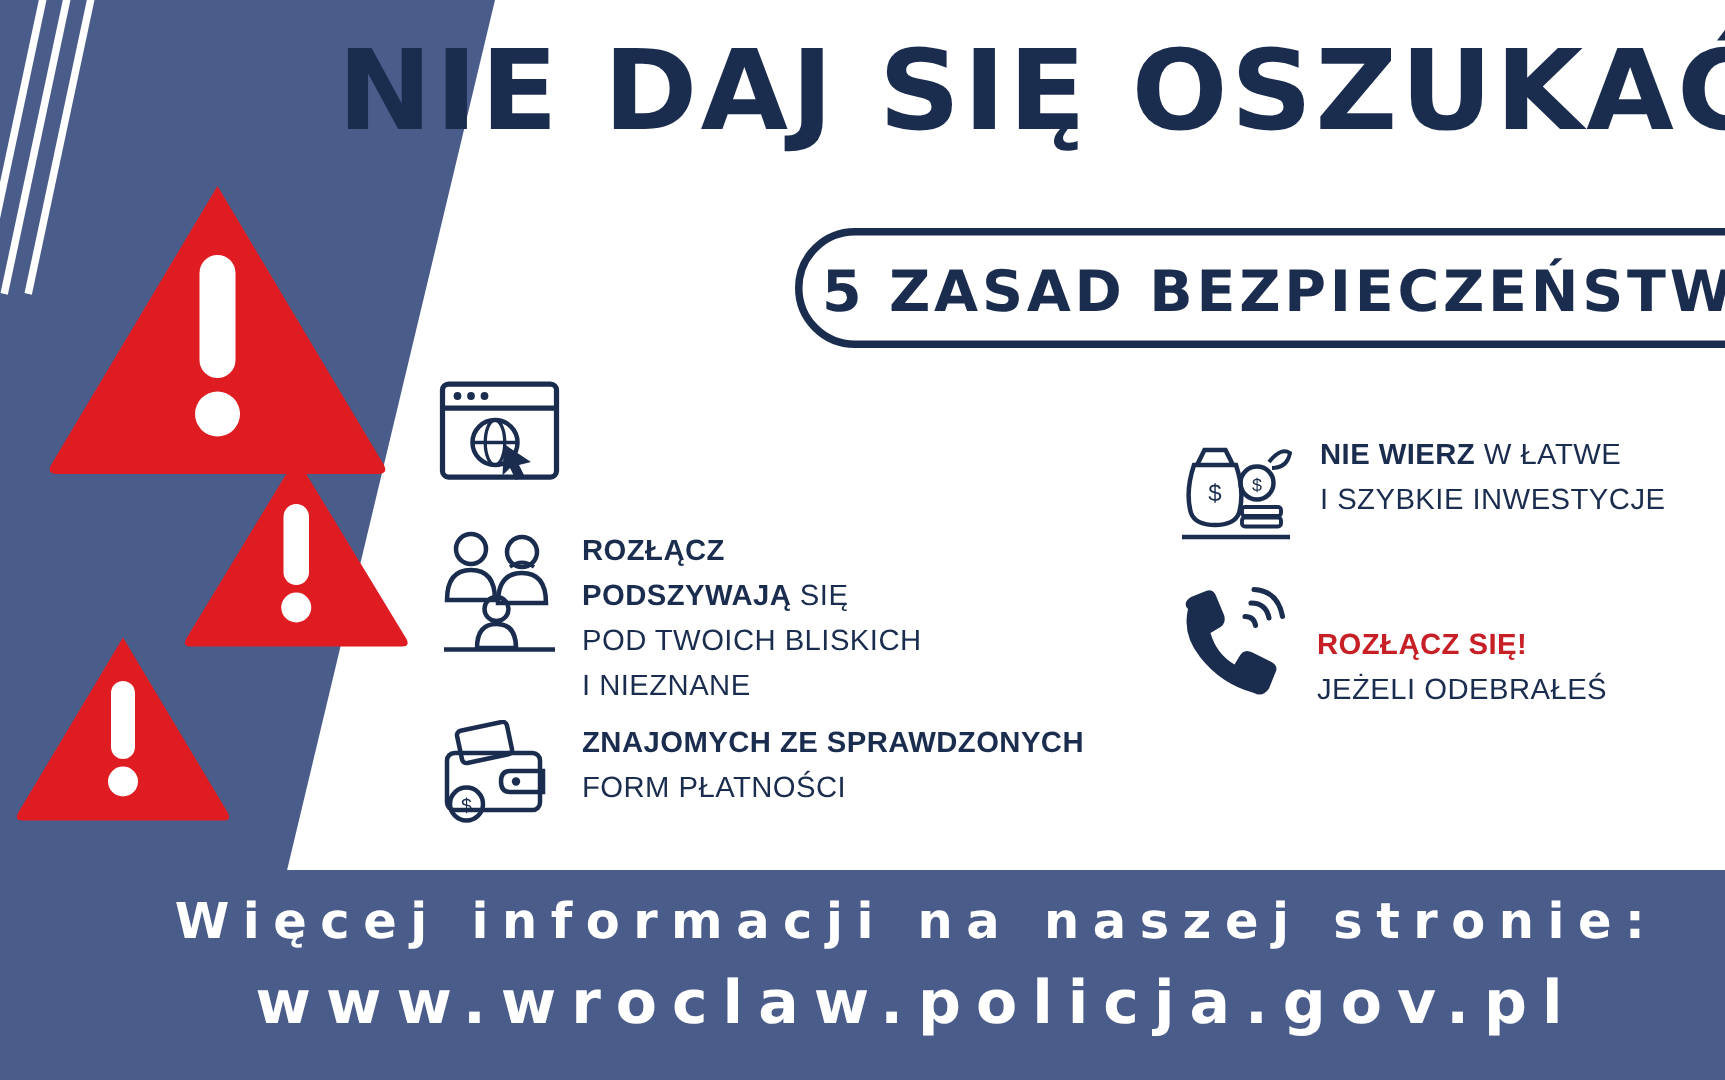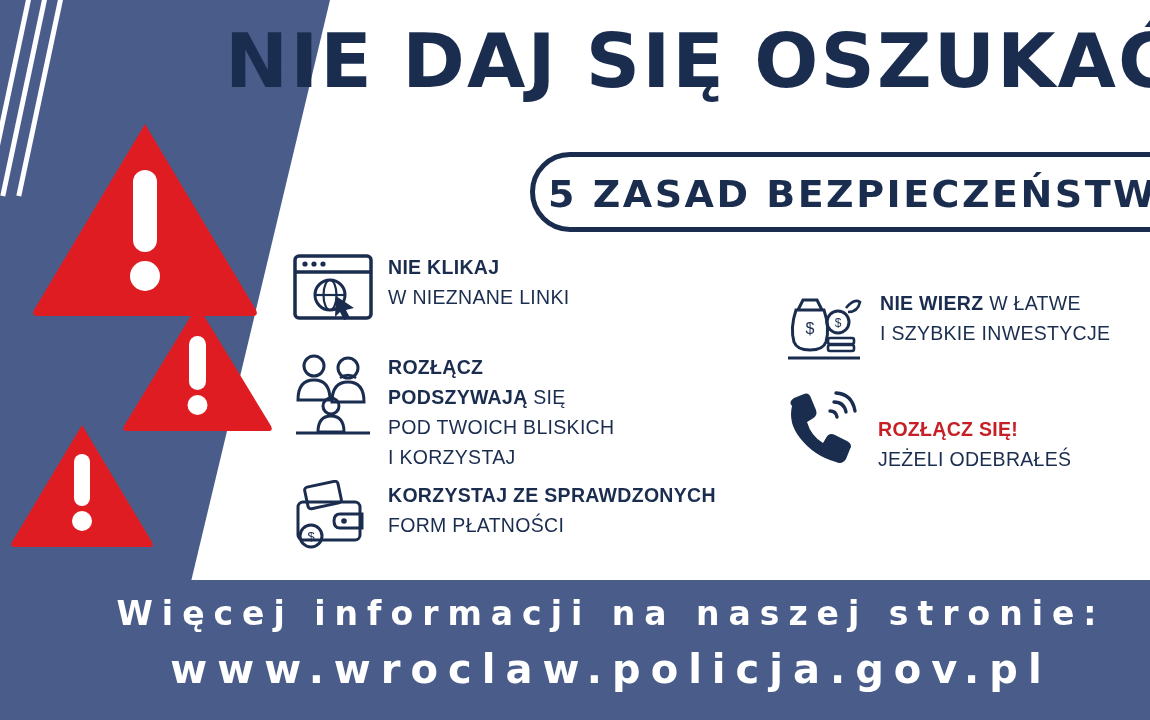--- a/index.html
+++ b/index.html
@@ -217,10 +217,6 @@
         <path d="M44 44 L62 56 L54 58 L58 66 L52 68 L48 60 L43 65 Z" fill="#1b2d4f"></path>
       </svg>
     </span>
-    <span class="txt">
-      <b>NIE KLIKAJ</b><br>
-      <span>W NIEZNANE LINKI</span>
-    </span>
   </div>
 
   <div class="tip tip-2">

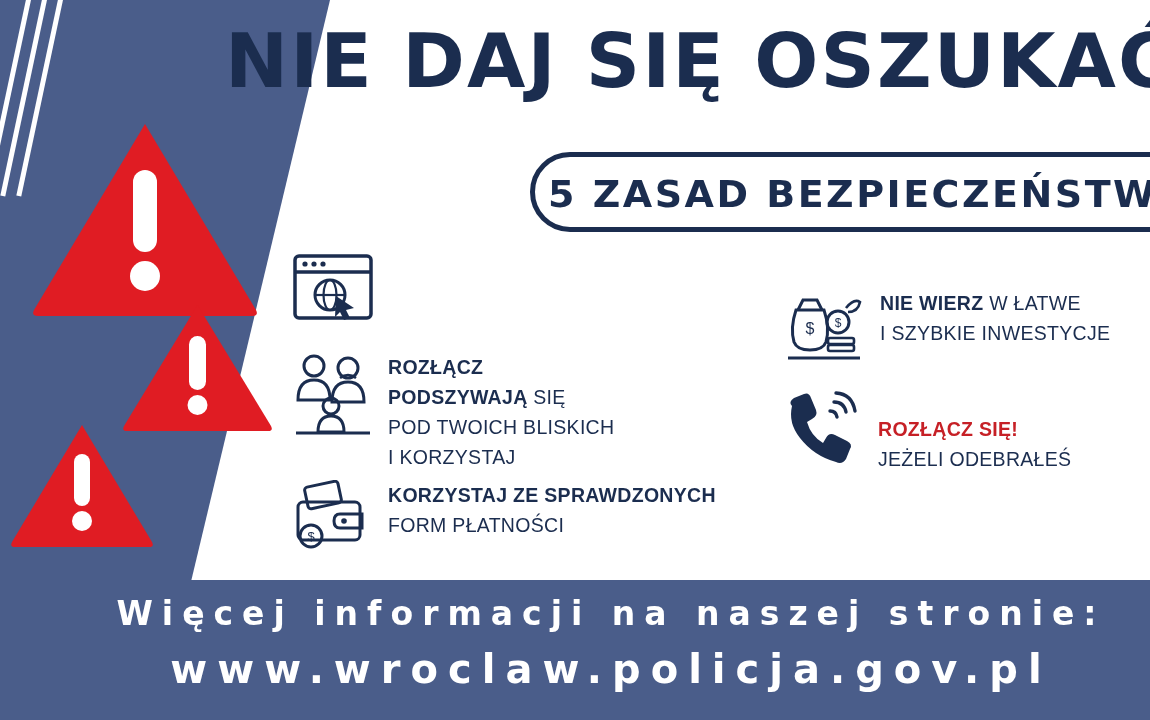--- a/index.html
+++ b/index.html
@@ -236,7 +236,7 @@
       <b>ROZŁĄCZ</b><br>
       <b>PODSZYWAJĄ</b><span> SIĘ</span><br>
       <span>POD TWOICH  BLISKICH</span><br>
-      <span>I KORZYSTAJ</span>
+      <span>I NIEZNANE</span>
     </span>
   </div>
 

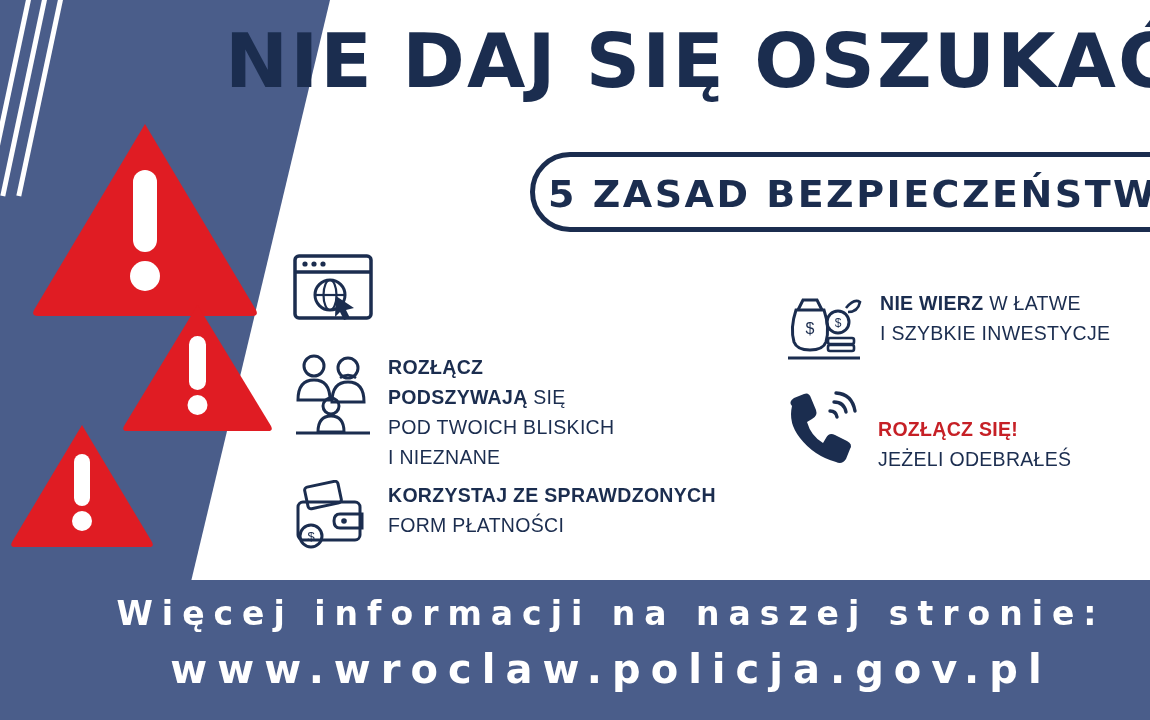--- a/index.html
+++ b/index.html
@@ -252,7 +252,7 @@
       </svg>
     </span>
     <span class="txt">
-      <b>KORZYSTAJ ZE SPRAWDZONYCH</b><br>
+      <b>ZNAJOMYCH ZE SPRAWDZONYCH</b><br>
       <span>FORM PŁATNOŚCI</span>
     </span>
   </div>

